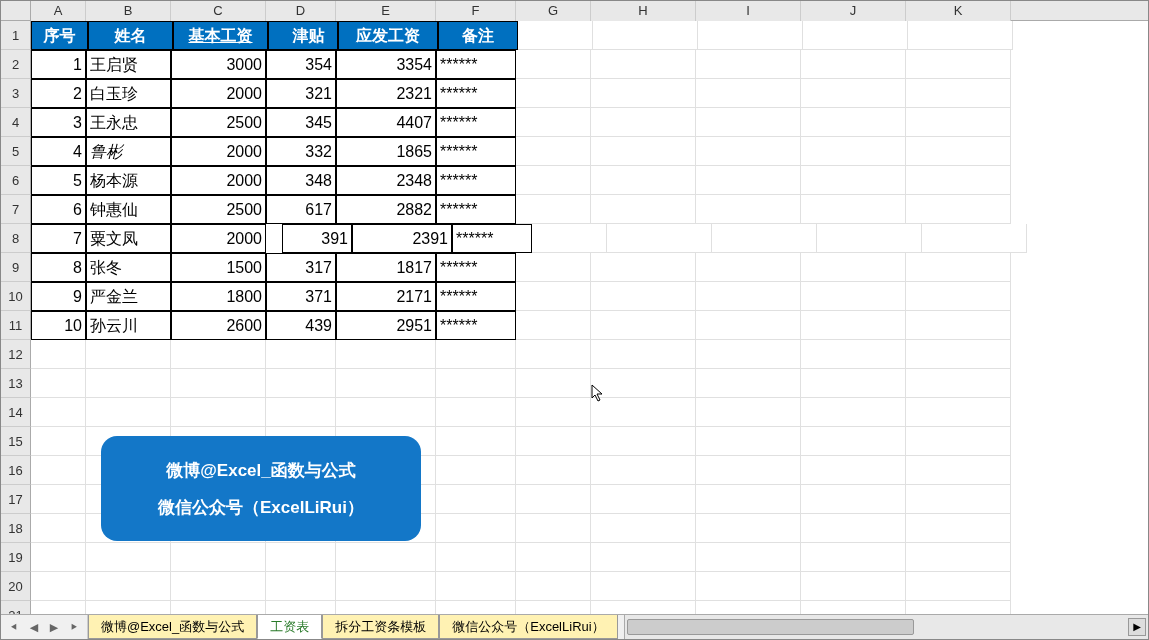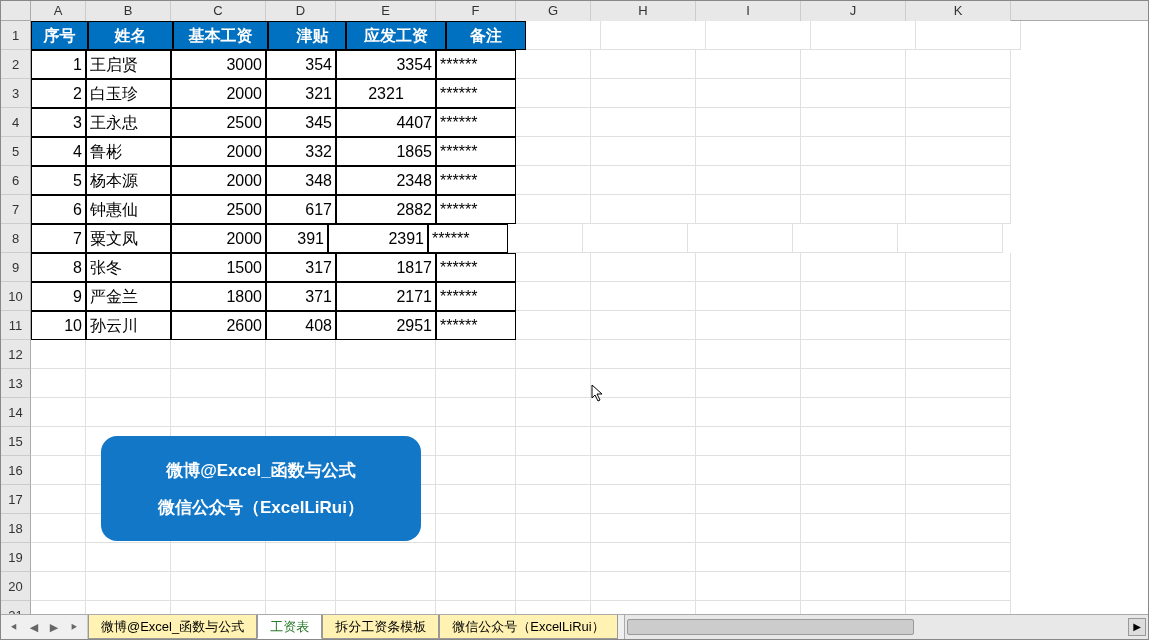--- a/index.html
+++ b/index.html
@@ -283,7 +283,7 @@
       <div class="cell-row">
         <div class="cell col-A table-header" style="width: 57px;">序号</div>
         <div class="cell col-B table-header" style="width: 85px;">姓名</div>
-        <div class="cell col-C table-header" style="width: 95px;">基本工资</div>
+        <div class="cell col-C table-header" style="width: 95px; text-decoration: underline;">基本工资</div>
         <div class="cell col-D table-header" style="width: 78px; padding-left: 14px;">津贴</div>
         <div class="cell col-E table-header" style="width: 100px;">应发工资</div>
         <div class="cell col-F table-header" style="width: 80px;">备注</div>

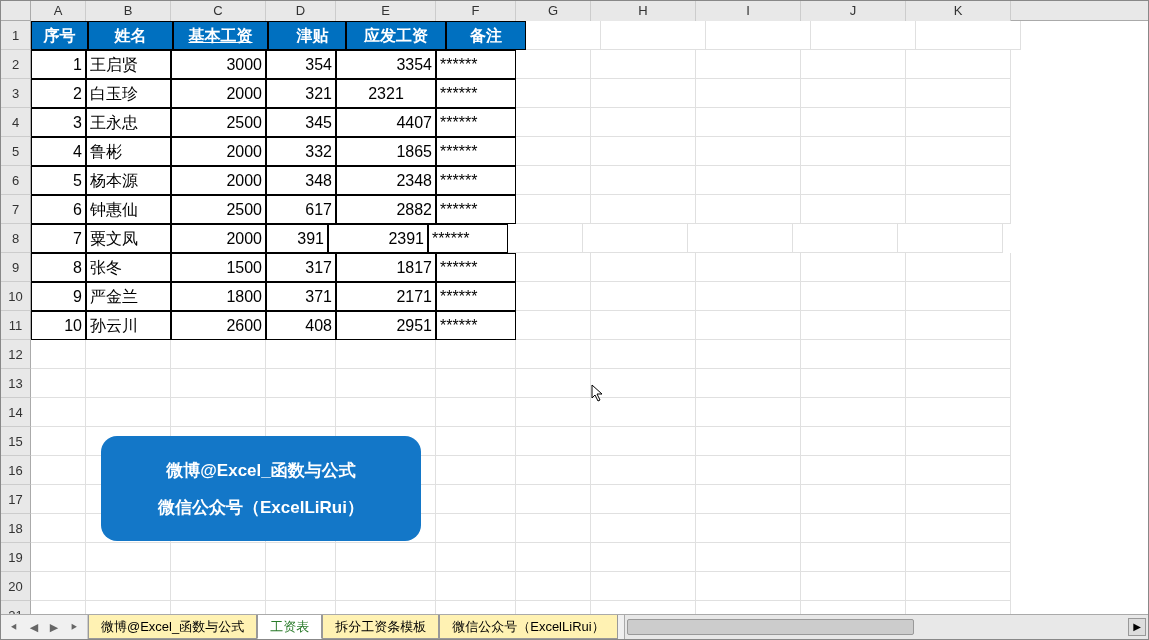--- a/index.html
+++ b/index.html
@@ -284,7 +284,7 @@
         <div class="cell col-A table-header" style="width: 57px;">序号</div>
         <div class="cell col-B table-header" style="width: 85px;">姓名</div>
         <div class="cell col-C table-header" style="width: 95px; text-decoration: underline;">基本工资</div>
-        <div class="cell col-D table-header" style="width: 78px; padding-left: 14px;">津贴</div>
+        <div class="cell col-D table-header" style="width: 70px; padding-left: 14px;">津贴</div>
         <div class="cell col-E table-header" style="width: 100px;">应发工资</div>
         <div class="cell col-F table-header" style="width: 80px;">备注</div>
         <div class="cell col-G" style="width: 75px;"></div>

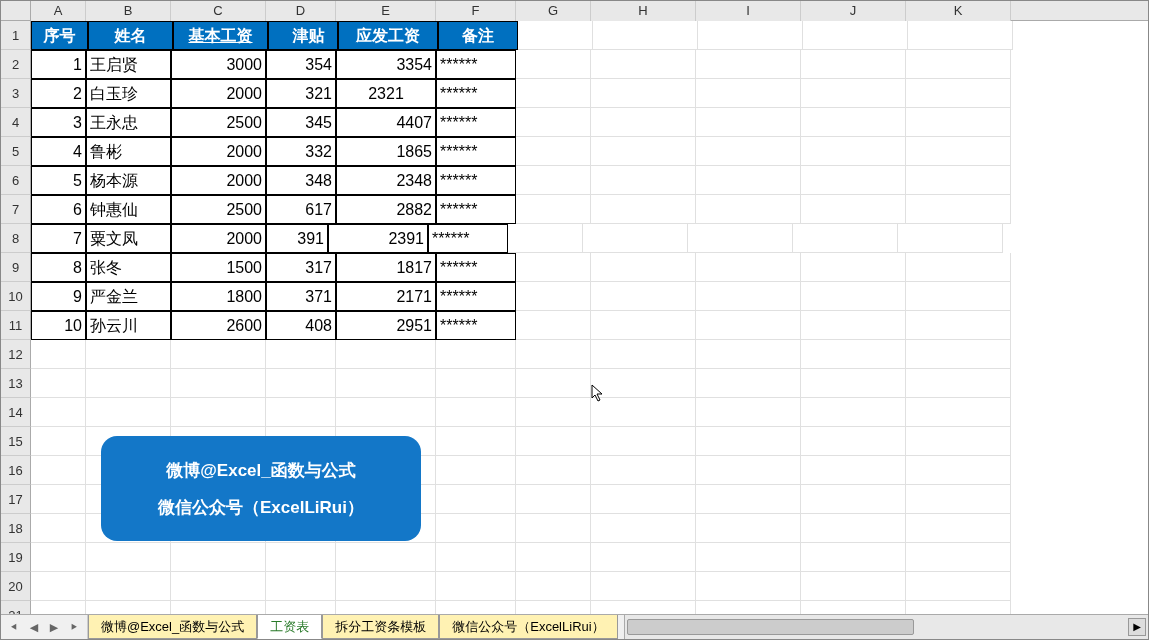--- a/index.html
+++ b/index.html
@@ -311,7 +311,7 @@
         <div class="cell col-B table-cell align-left" style="width: 85px;">白玉珍</div>
         <div class="cell col-C table-cell align-right" style="width: 95px;">2000</div>
         <div class="cell col-D table-cell align-right" style="width: 70px;">321</div>
-        <div class="cell col-E table-cell align-right" style="width: 100px; text-align: center;">2321</div>
+        <div class="cell col-E table-cell align-right" style="width: 100px;">2321</div>
         <div class="cell col-F table-cell align-left" style="width: 80px;">******</div>
         <div class="cell col-G" style="width: 75px;"></div>
         <div class="cell col-H" style="width: 105px;"></div>

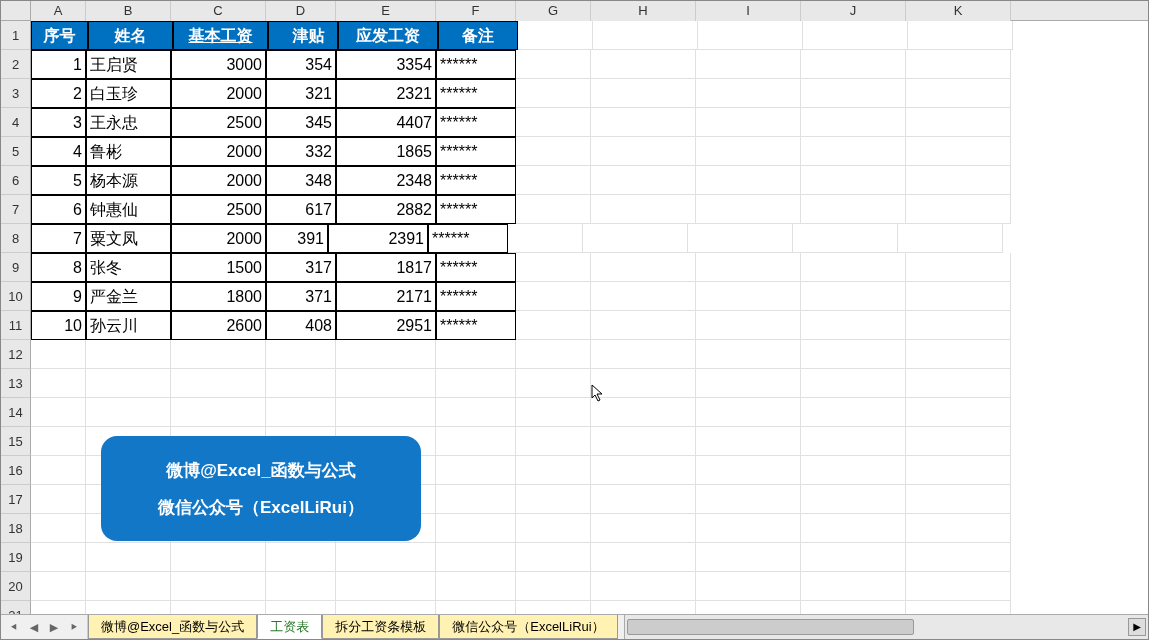--- a/index.html
+++ b/index.html
@@ -334,7 +334,7 @@
       </div>
       <div class="cell-row">
         <div class="cell col-A table-cell align-right" style="width: 55px;">4</div>
-        <div class="cell col-B table-cell align-left" style="width: 85px;">鲁彬</div>
+        <div class="cell col-B table-cell align-left" style="width: 85px; font-style: italic;">鲁彬</div>
         <div class="cell col-C table-cell align-right" style="width: 95px;">2000</div>
         <div class="cell col-D table-cell align-right" style="width: 70px;">332</div>
         <div class="cell col-E table-cell align-right" style="width: 100px;">1865</div>

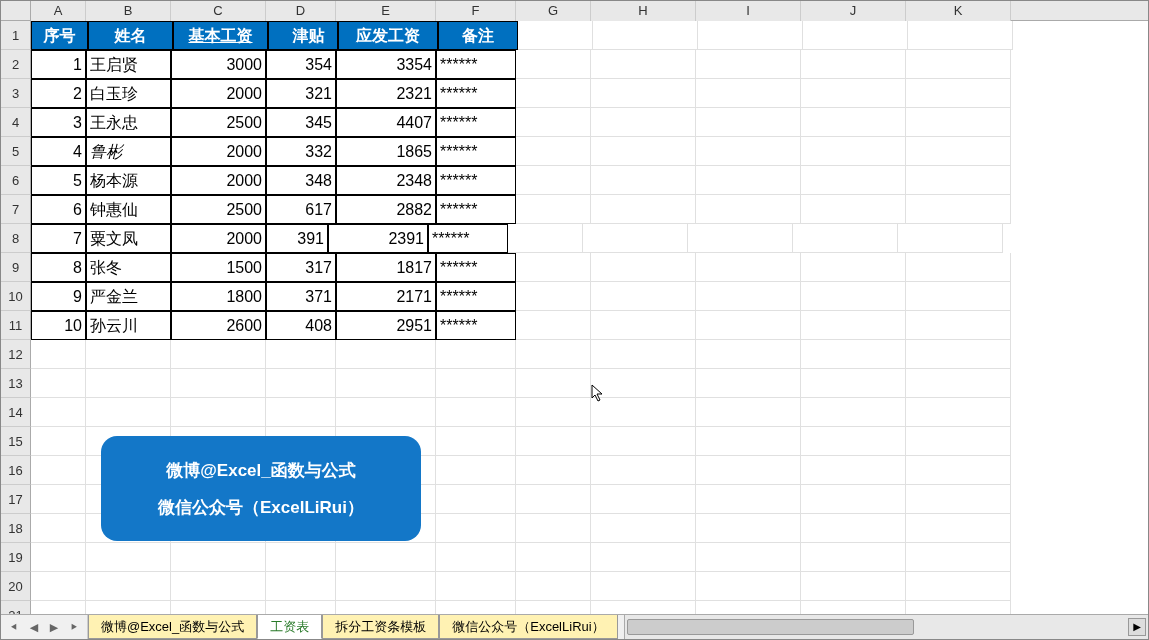--- a/index.html
+++ b/index.html
@@ -375,7 +375,7 @@
         <div class="cell col-A table-cell align-right" style="width: 55px;">7</div>
         <div class="cell col-B table-cell align-left" style="width: 85px;">粟文凤</div>
         <div class="cell col-C table-cell align-right" style="width: 95px;">2000</div>
-        <div class="cell col-D table-cell align-right" style="width: 62px;">391</div>
+        <div class="cell col-D table-cell align-right" style="width: 70px; margin-left: 16px;">391</div>
         <div class="cell col-E table-cell align-right" style="width: 100px;">2391</div>
         <div class="cell col-F table-cell align-left" style="width: 80px;">******</div>
         <div class="cell col-G" style="width: 75px;"></div>

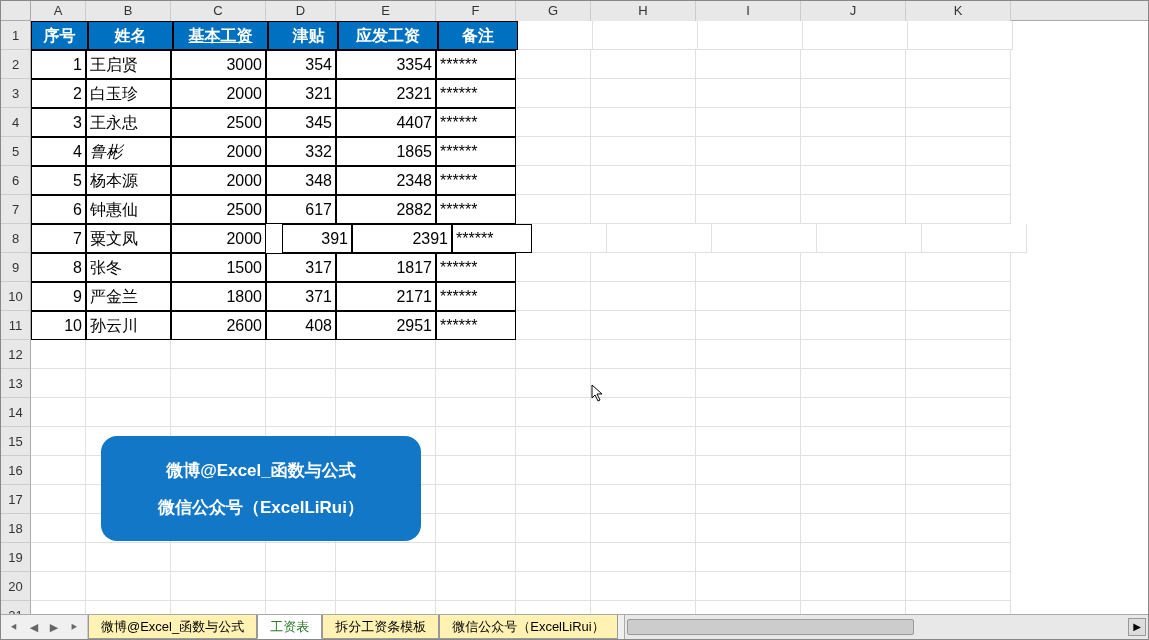--- a/index.html
+++ b/index.html
@@ -414,7 +414,7 @@
         <div class="cell col-A table-cell align-right" style="width: 55px;">10</div>
         <div class="cell col-B table-cell align-left" style="width: 85px;">孙云川</div>
         <div class="cell col-C table-cell align-right" style="width: 95px;">2600</div>
-        <div class="cell col-D table-cell align-right" style="width: 70px;">408</div>
+        <div class="cell col-D table-cell align-right" style="width: 70px;">439</div>
         <div class="cell col-E table-cell align-right" style="width: 100px;">2951</div>
         <div class="cell col-F table-cell align-left" style="width: 80px;">******</div>
         <div class="cell col-G" style="width: 75px;"></div>

